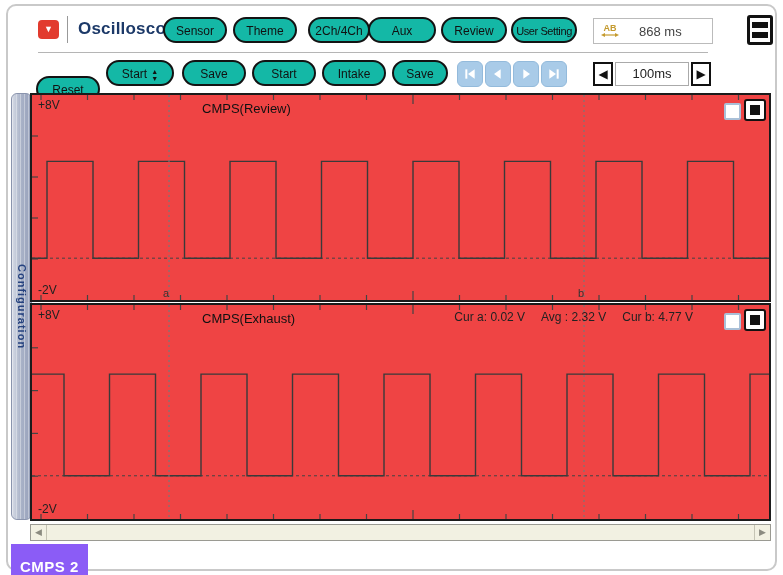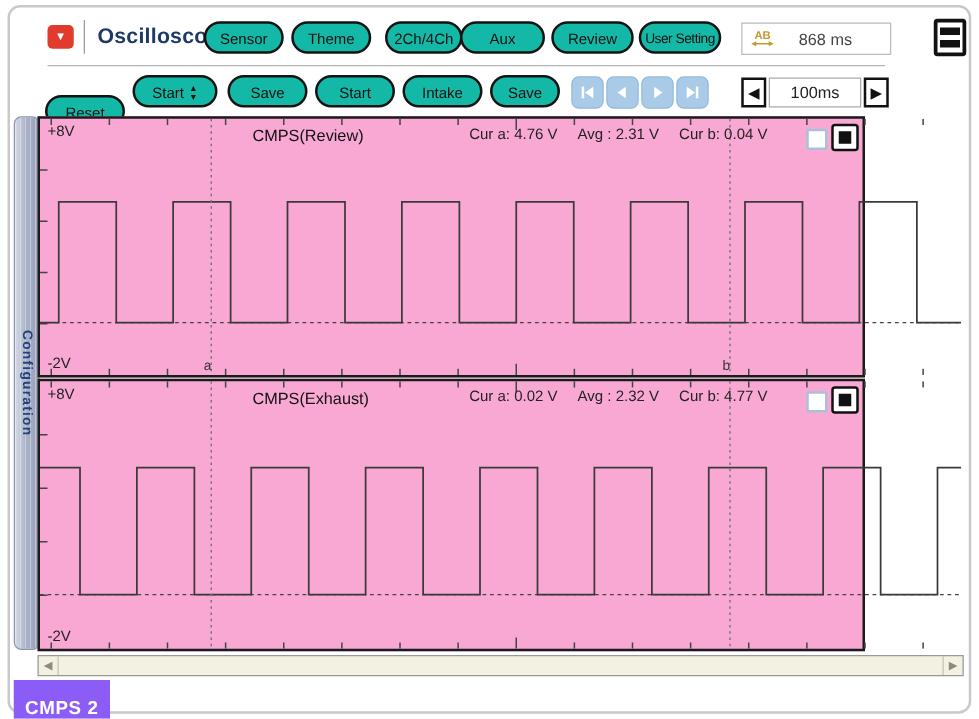--- a/index.html
+++ b/index.html
@@ -42,7 +42,7 @@
   .config-tab span{writing-mode:vertical-rl;font-size:11px;font-weight:bold;color:#25427f;letter-spacing:1px;}
 
   
-  .panel{position:absolute;left:30px;width:662px;background:#f9a8d4;border:2px solid #1b1b1b;box-sizing:border-box;}
+  .panel{position:absolute;left:30px;width:741px;background:#ef4444;border:2px solid #1b1b1b;box-sizing:border-box;}
   #panel1{top:93px;height:209px;} #panel2{top:303px;height:218px;}
   .panel svg{position:absolute;left:0;top:0;}
   .ylab{position:absolute;left:6px;font-size:12px;color:#222;z-index:2;}

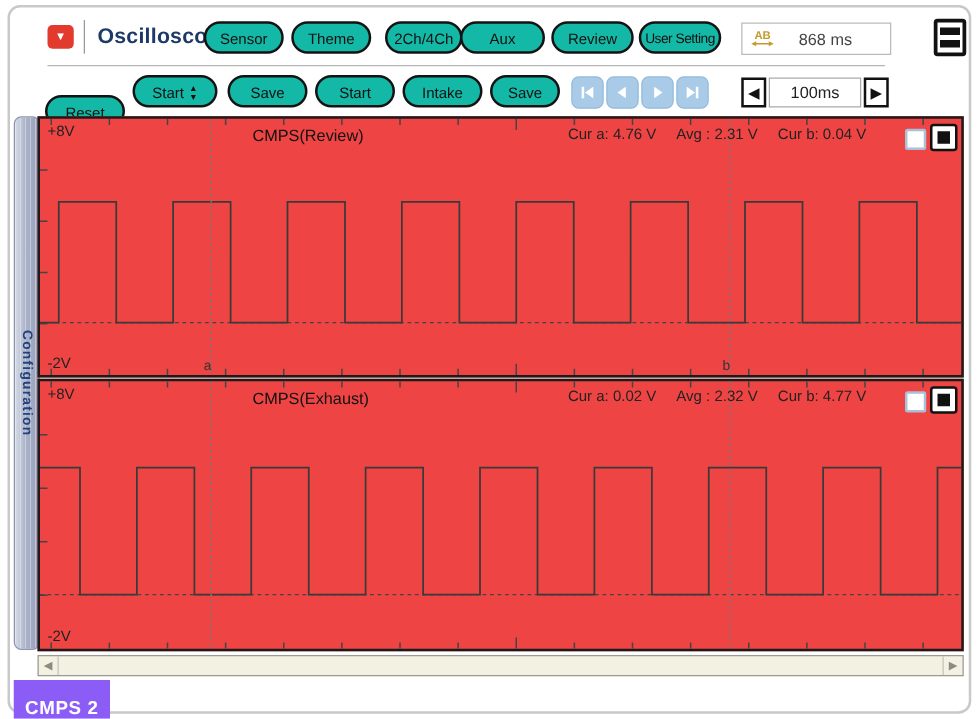--- a/index.html
+++ b/index.html
@@ -188,11 +188,6 @@
     <div class="ylab top">+8V</div>
     <div class="ylab bot">-2V</div>
     <div class="ptitle">CMPS(Review)</div>
-    <div class="meas">
-      <span><span>Cur a:</span> <span>4.76 V</span></span>
-      <span><span>Avg :</span> <span>2.31 V</span></span>
-      <span><span>Cur b:</span> <span>0.04 V</span></span>
-    </div>
     <div class="chk"></div>
     <div class="sqbtn">
         <i></i>

